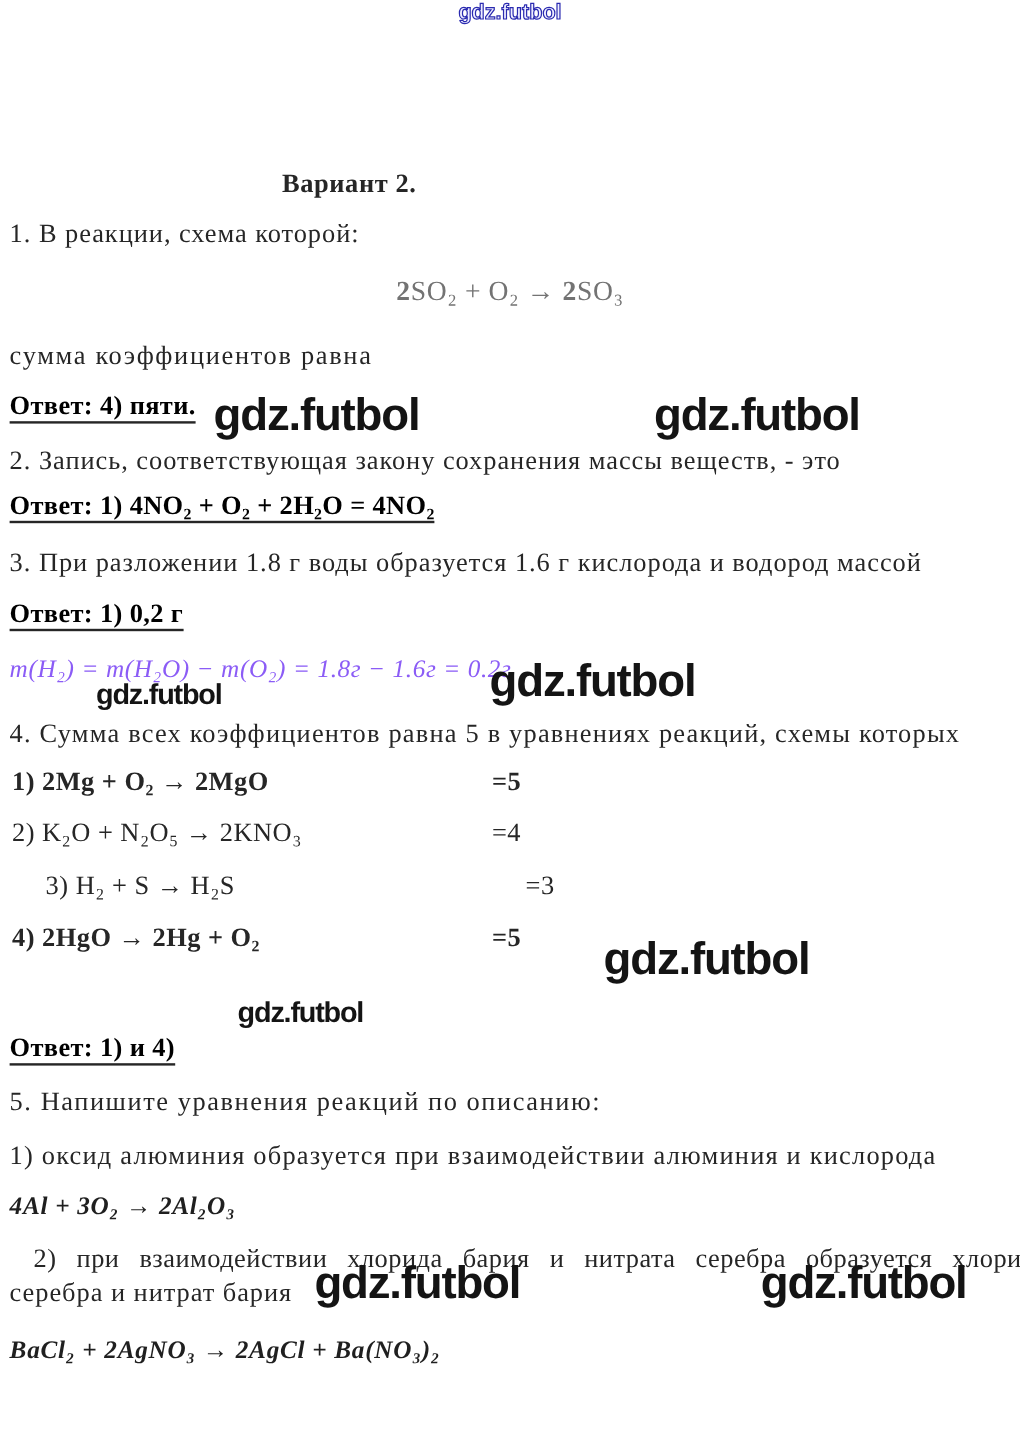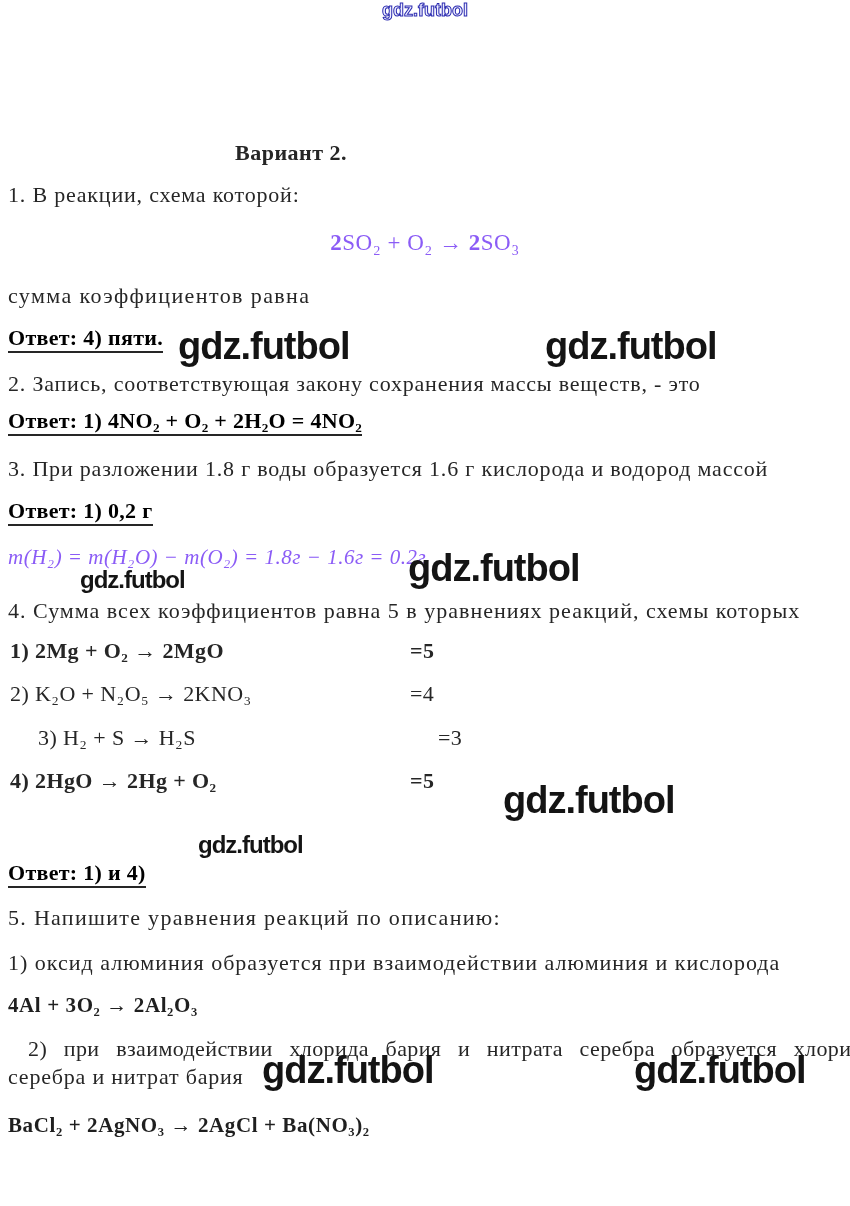--- a/index.html
+++ b/index.html
@@ -15,7 +15,7 @@
     font-size:22px;font-weight:bold;letter-spacing:0.3px;
     border-bottom:2px solid #262626;padding-bottom:1px;color:#000000;
   }
-  .center-eq{left:0;right:0;text-align:center;font-size:23px;letter-spacing:0.5px;color:#8b5cf6;}
+  .center-eq{left:0;right:0;text-align:center;font-size:23px;letter-spacing:0.5px;color:#737373;}
   .formula{font-style:italic;color:#8b5cf6;font-size:21px;letter-spacing:0.5px;}
   .boldital{font-weight:bold;font-size:21px;letter-spacing:0.6px;color:#1f1f1f;text-align:right;}
   .wm{

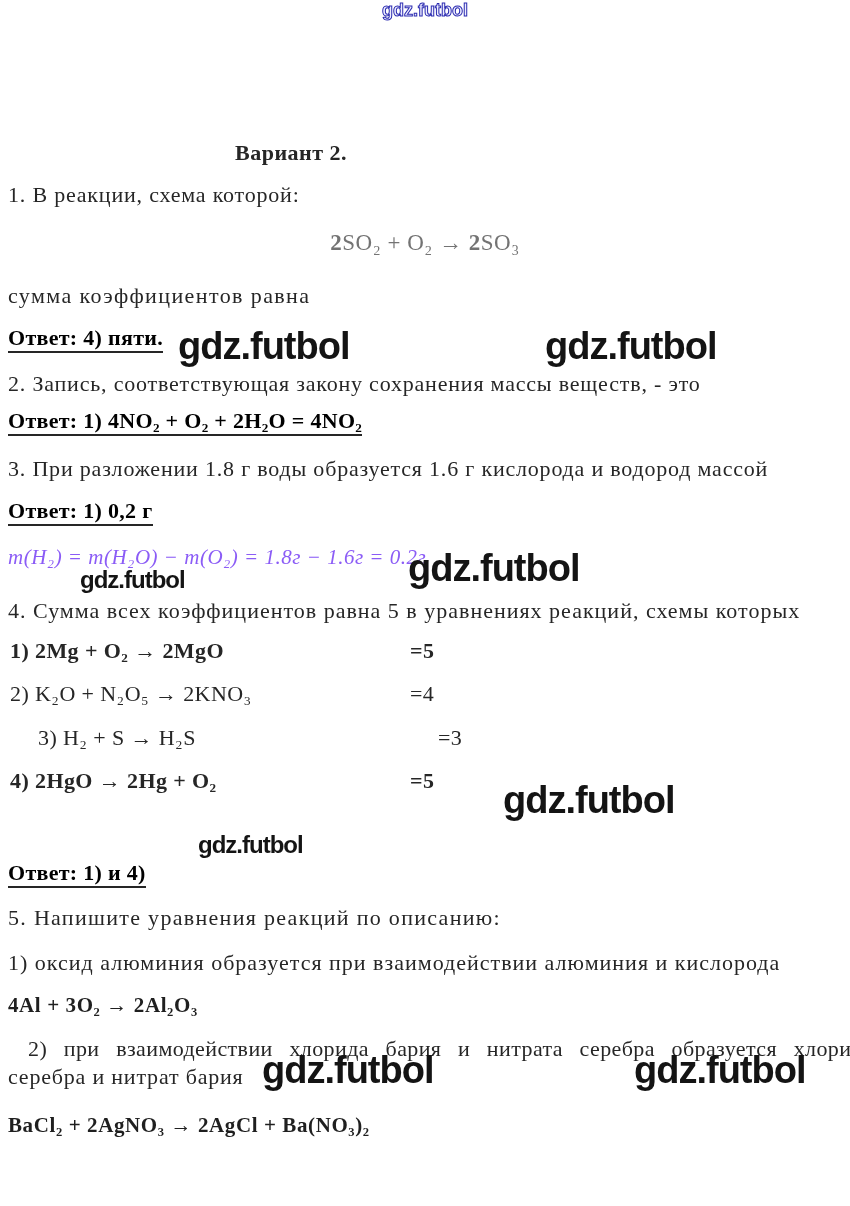--- a/index.html
+++ b/index.html
@@ -17,7 +17,7 @@
   }
   .center-eq{left:0;right:0;text-align:center;font-size:23px;letter-spacing:0.5px;color:#737373;}
   .formula{font-style:italic;color:#8b5cf6;font-size:21px;letter-spacing:0.5px;}
-  .boldital{font-weight:bold;font-size:21px;letter-spacing:0.6px;color:#1f1f1f;text-align:right;}
+  .boldital{font-weight:bold;font-style:italic;font-size:21px;letter-spacing:0.6px;color:#1f1f1f;text-align:right;}
   .wm{
     position:absolute;font-family:"Liberation Sans","DejaVu Sans",sans-serif;
     color:#141414;font-weight:bold;letter-spacing:-1px;white-space:nowrap;line-height:1;

